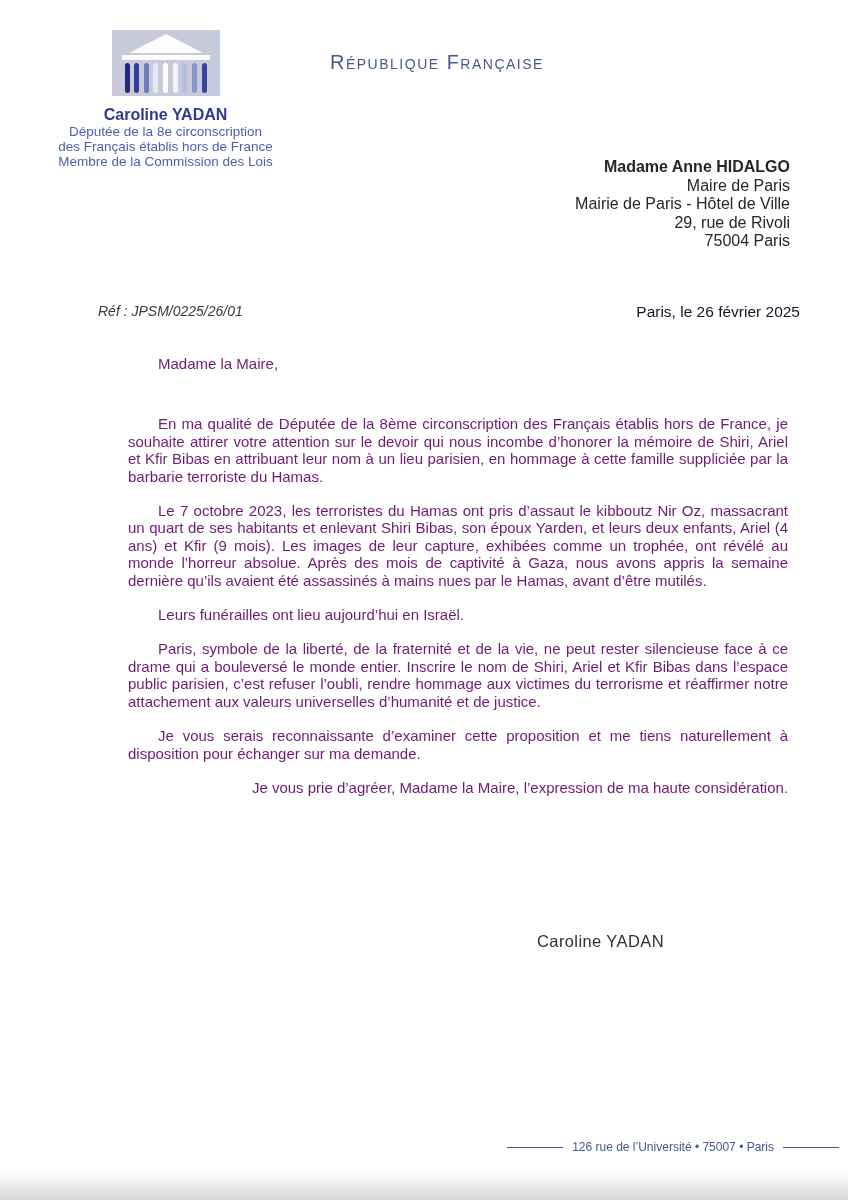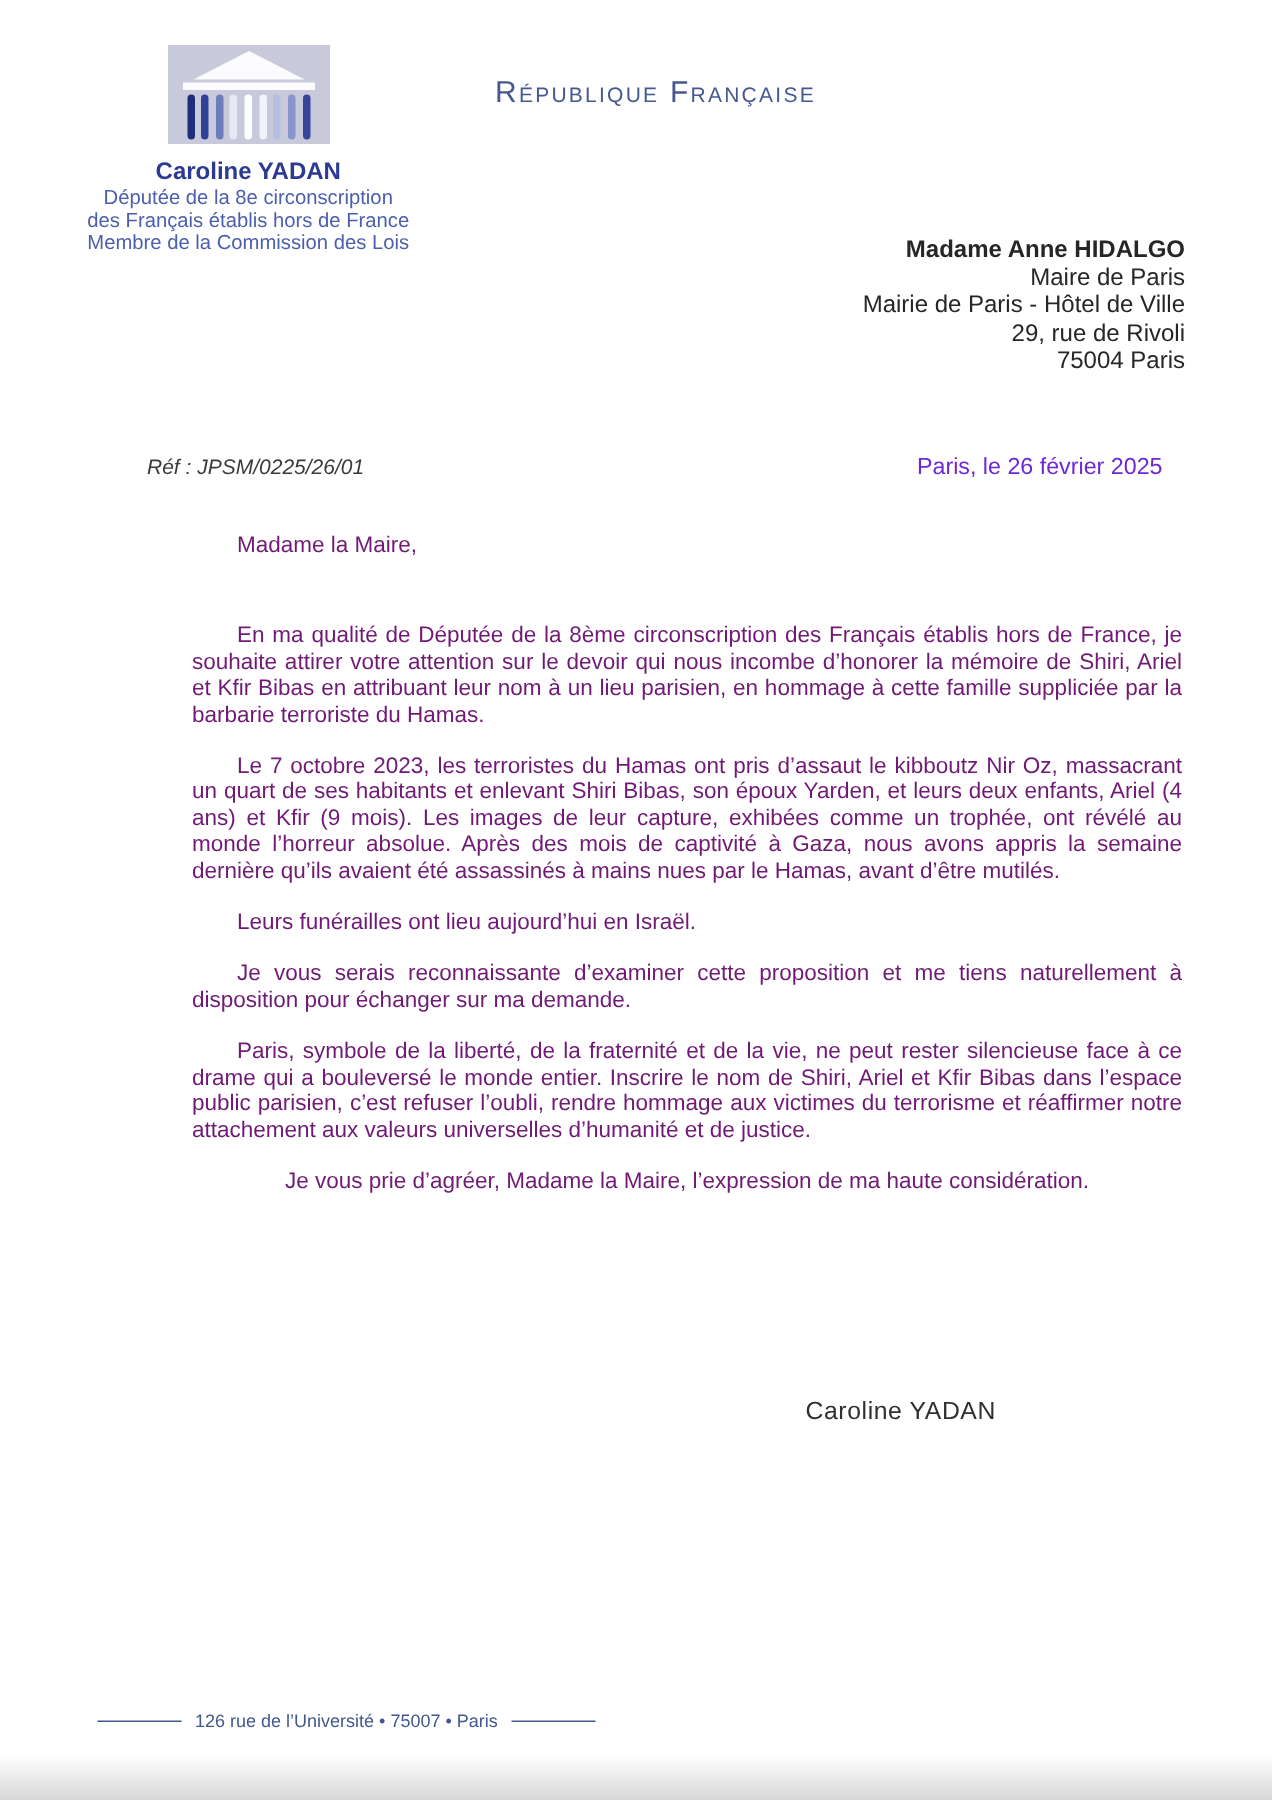--- a/index.html
+++ b/index.html
@@ -32,7 +32,7 @@
     font-size:16px;line-height:18.5px;color:#262626;}
   .recipient-name{font-weight:700;}
   .ref{position:absolute;left:98px;top:303px;font-style:italic;font-size:14px;color:#3a3a3a;}
-  .dateline{position:absolute;right:73px;top:303px;font-size:15.5px;color:#6d28d9;}
+  .dateline{position:absolute;right:48px;top:303px;font-size:15.5px;color:#0f172a;}
 
   
   .body{position:absolute;left:128px;top:355px;width:660px;

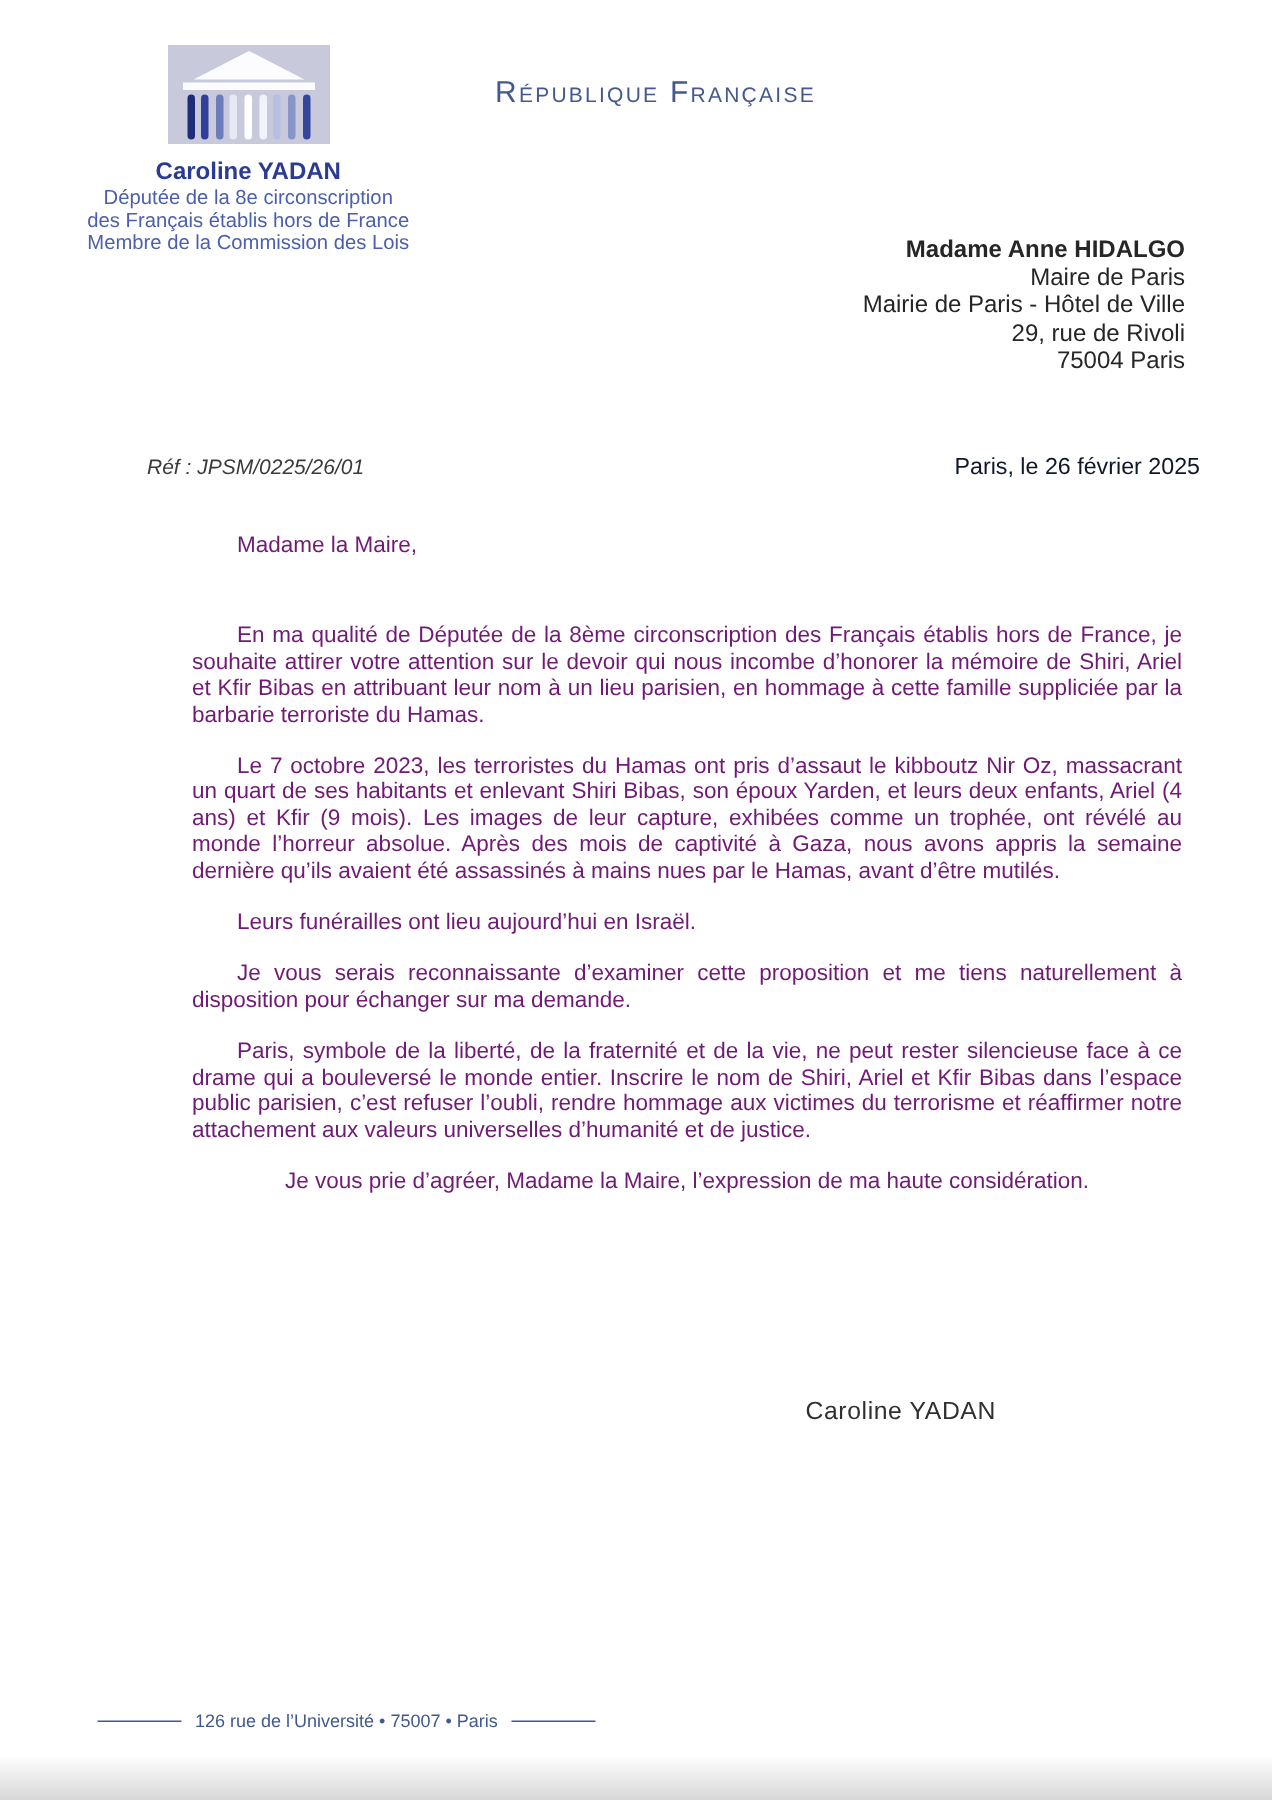--- a/index.html
+++ b/index.html
@@ -99,8 +99,8 @@
     <p>En ma qualité de Députée de la 8ème circonscription des Français établis hors de France, je souhaite attirer votre attention sur le devoir qui nous incombe d’honorer la mémoire de Shiri, Ariel et Kfir Bibas en attribuant leur nom à un lieu parisien, en hommage à cette famille suppliciée par la barbarie terroriste du Hamas.</p>
     <p>Le 7 octobre 2023, les terroristes du Hamas ont pris d’assaut le kibboutz Nir Oz, massacrant un quart de ses habitants et enlevant Shiri Bibas, son époux Yarden, et leurs deux enfants, Ariel (4 ans) et Kfir (9 mois). Les images de leur capture, exhibées comme un trophée, ont révélé au monde l’horreur absolue. Après des mois de captivité à Gaza, nous avons appris la semaine dernière qu’ils avaient été assassinés à mains nues par le Hamas, avant d’être mutilés.</p>
     <p>Leurs funérailles ont lieu aujourd’hui en Israël.</p>
+    <p>Paris, symbole de la liberté, de la fraternité et de la vie, ne peut rester silencieuse face à ce drame qui a bouleversé le monde entier. Inscrire le nom de Shiri, Ariel et Kfir Bibas dans l’espace public parisien, c’est refuser l’oubli, rendre hommage aux victimes du terrorisme et réaffirmer notre attachement aux valeurs universelles d’humanité et de justice.</p>
     <p>Je vous serais reconnaissante d’examiner cette proposition et me tiens naturellement à disposition pour échanger sur ma demande.</p>
-    <p>Paris, symbole de la liberté, de la fraternité et de la vie, ne peut rester silencieuse face à ce drame qui a bouleversé le monde entier. Inscrire le nom de Shiri, Ariel et Kfir Bibas dans l’espace public parisien, c’est refuser l’oubli, rendre hommage aux victimes du terrorisme et réaffirmer notre attachement aux valeurs universelles d’humanité et de justice.</p>
     <p class="closing">Je vous prie d’agréer, Madame la Maire, l’expression de ma haute considération.</p>
   </div>
 

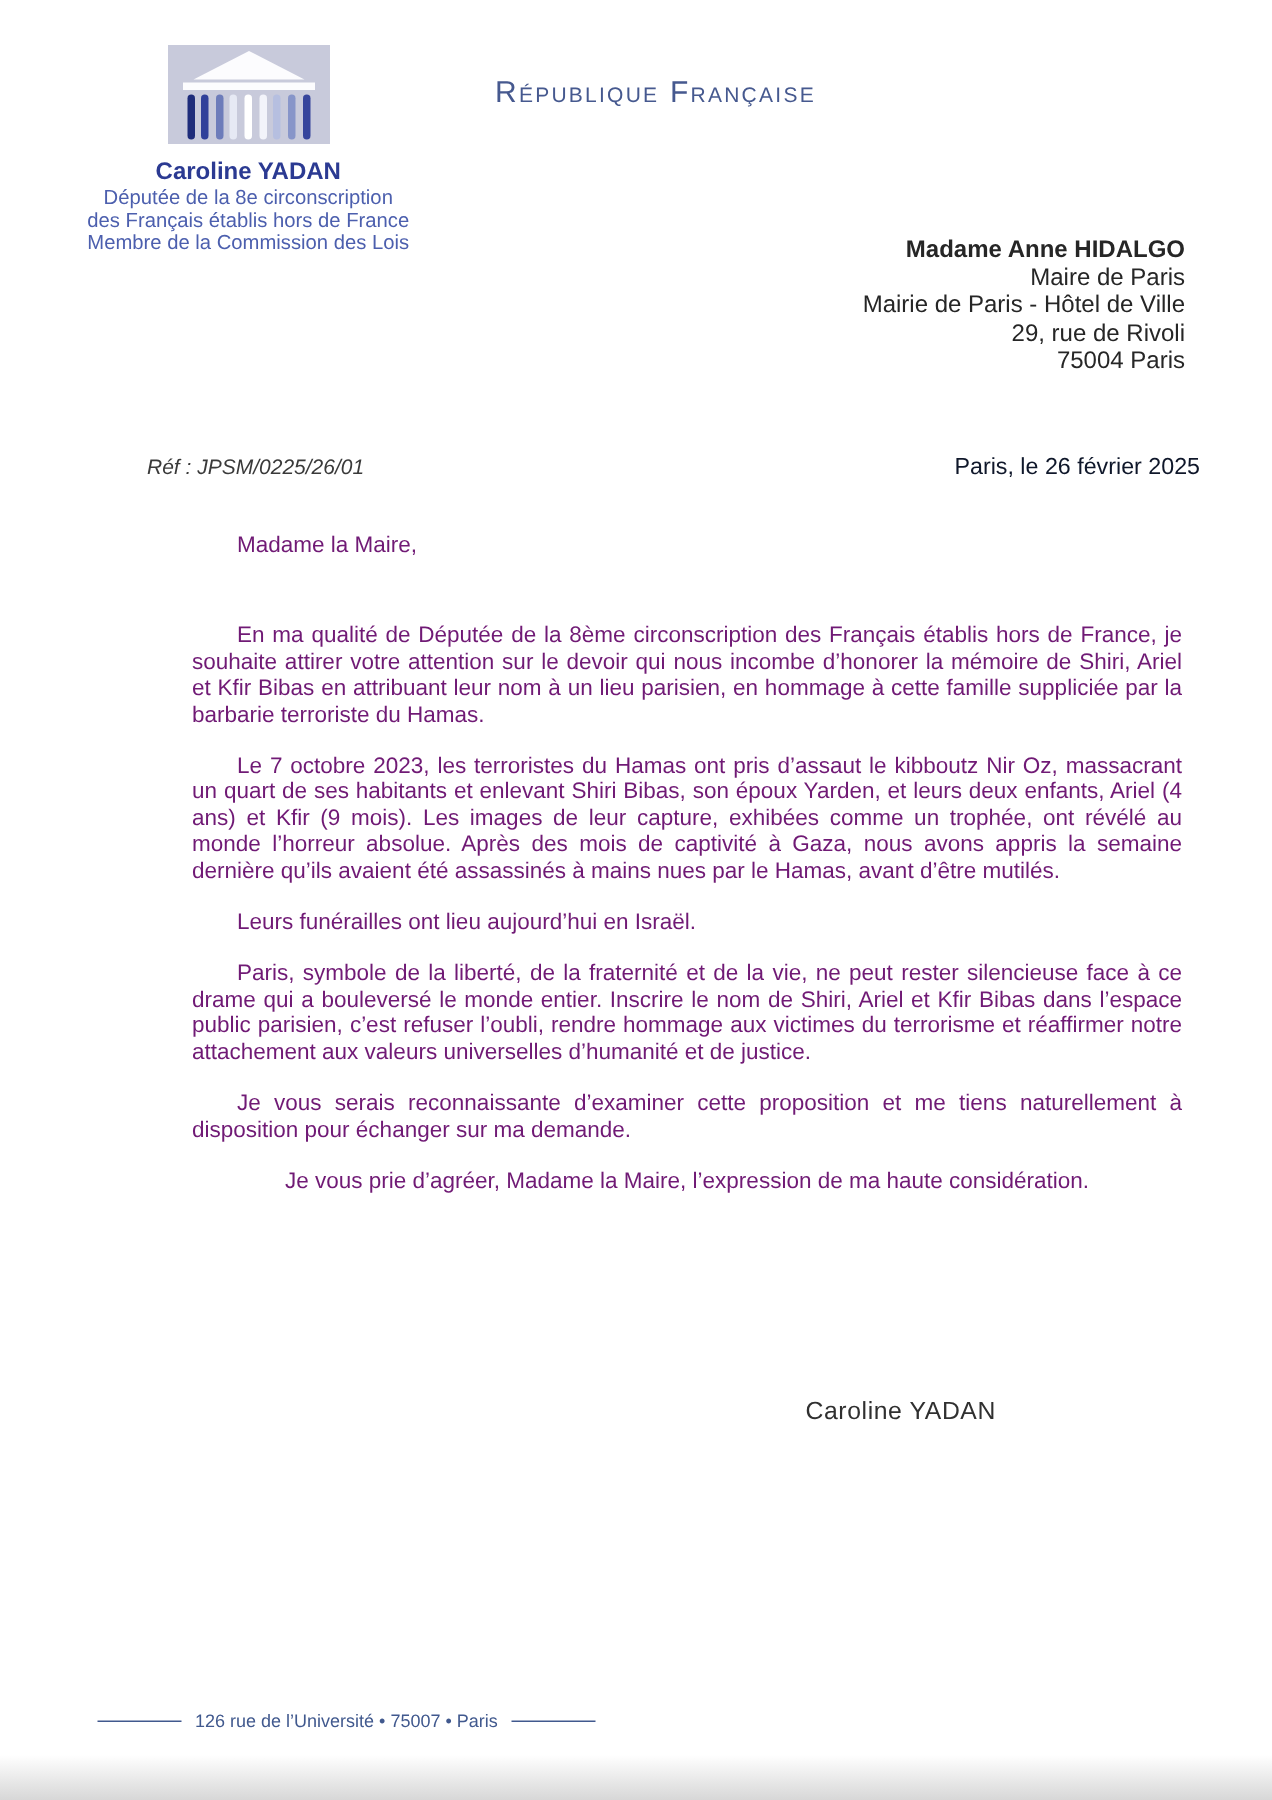--- a/index.html
+++ b/index.html
@@ -39,7 +39,7 @@
     font-size:15px;line-height:17.4px;text-align:justify;color:#701a75;}
   .salutation{text-indent:30px;text-align:left;margin:0 0 43px 0;}
   .body p{margin:0 0 17px 0;text-indent:30px;}
-  .body p.closing{text-indent:0;text-align:center;margin-bottom:0;}
+  .body p.closing{text-indent:0;text-align:right;margin-bottom:0;}
 
   .signature{position:absolute;left:537px;top:932px;font-size:16.5px;
     letter-spacing:.4px;color:#303030;}

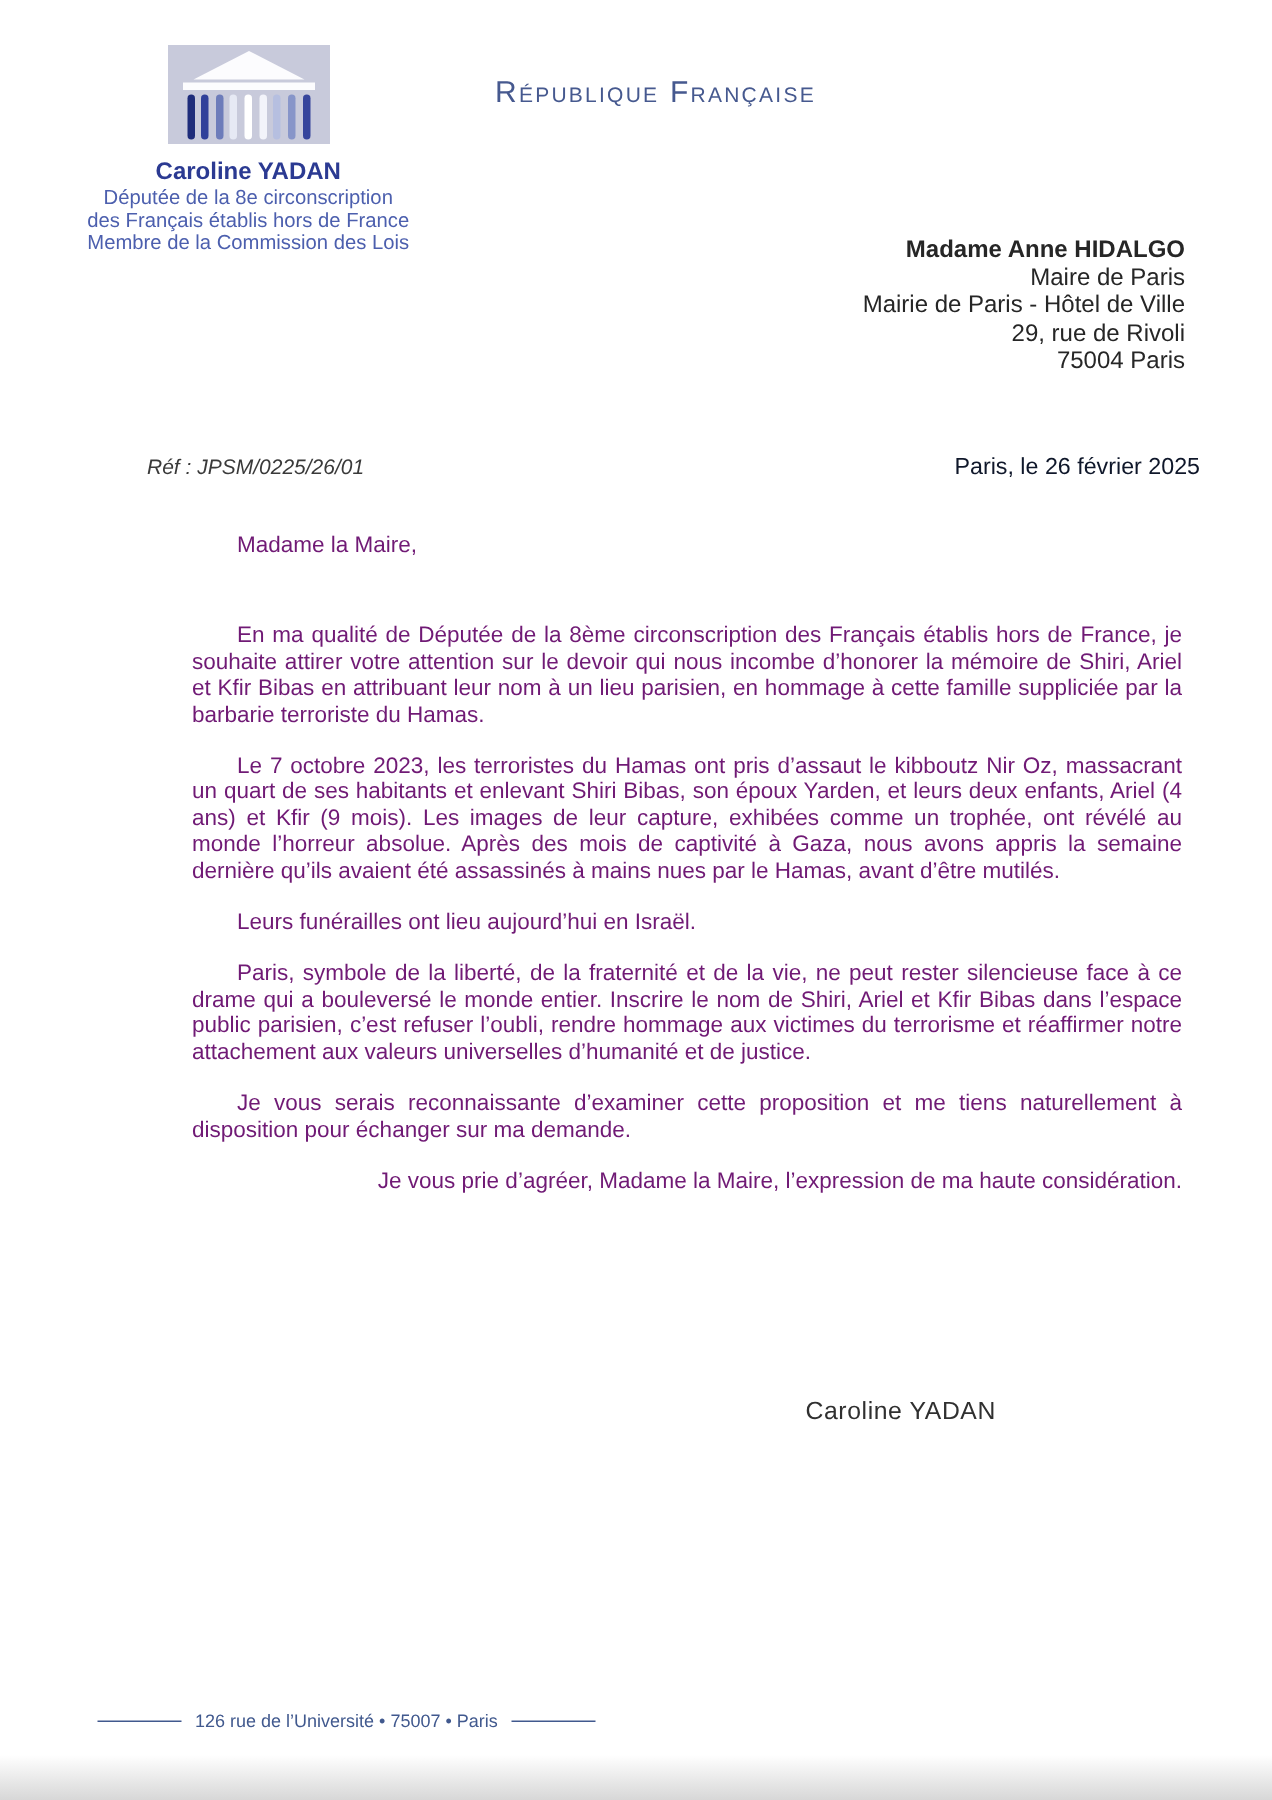--- a/index.html
+++ b/index.html
@@ -45,7 +45,7 @@
     letter-spacing:.4px;color:#303030;}
 
   
-  .footer{position:absolute;left:56px;right:0;top:1139px;text-align:left;
+  .footer{position:absolute;left:56px;right:0;top:1139px;text-align:right;
     color:#41598e;font-size:12px;line-height:16px;}
   .rule{display:inline-block;width:56px;height:1px;background:#41598e;
     vertical-align:3px;margin:0 9px;}

